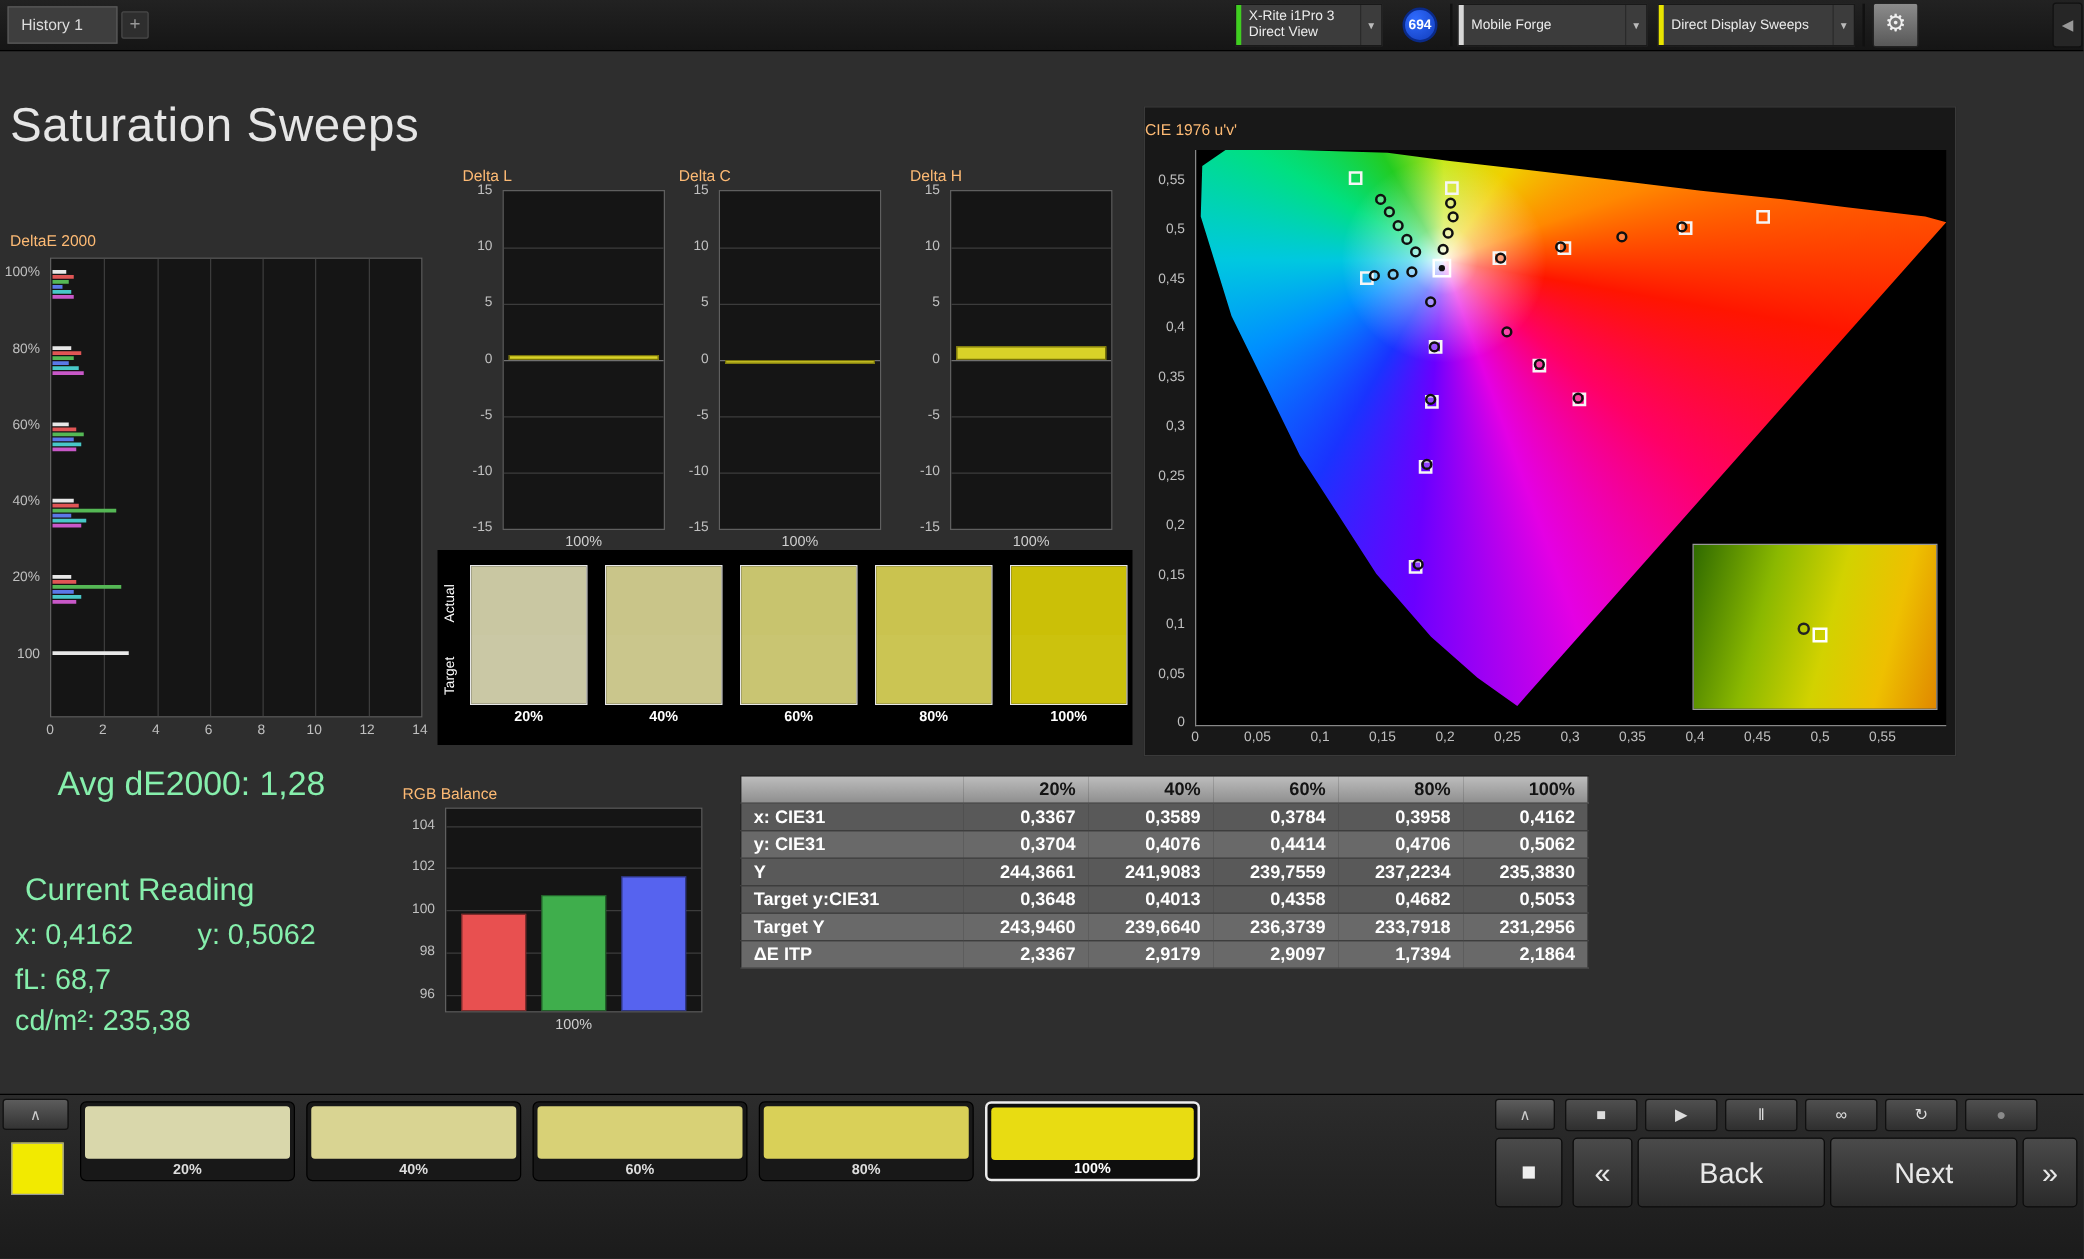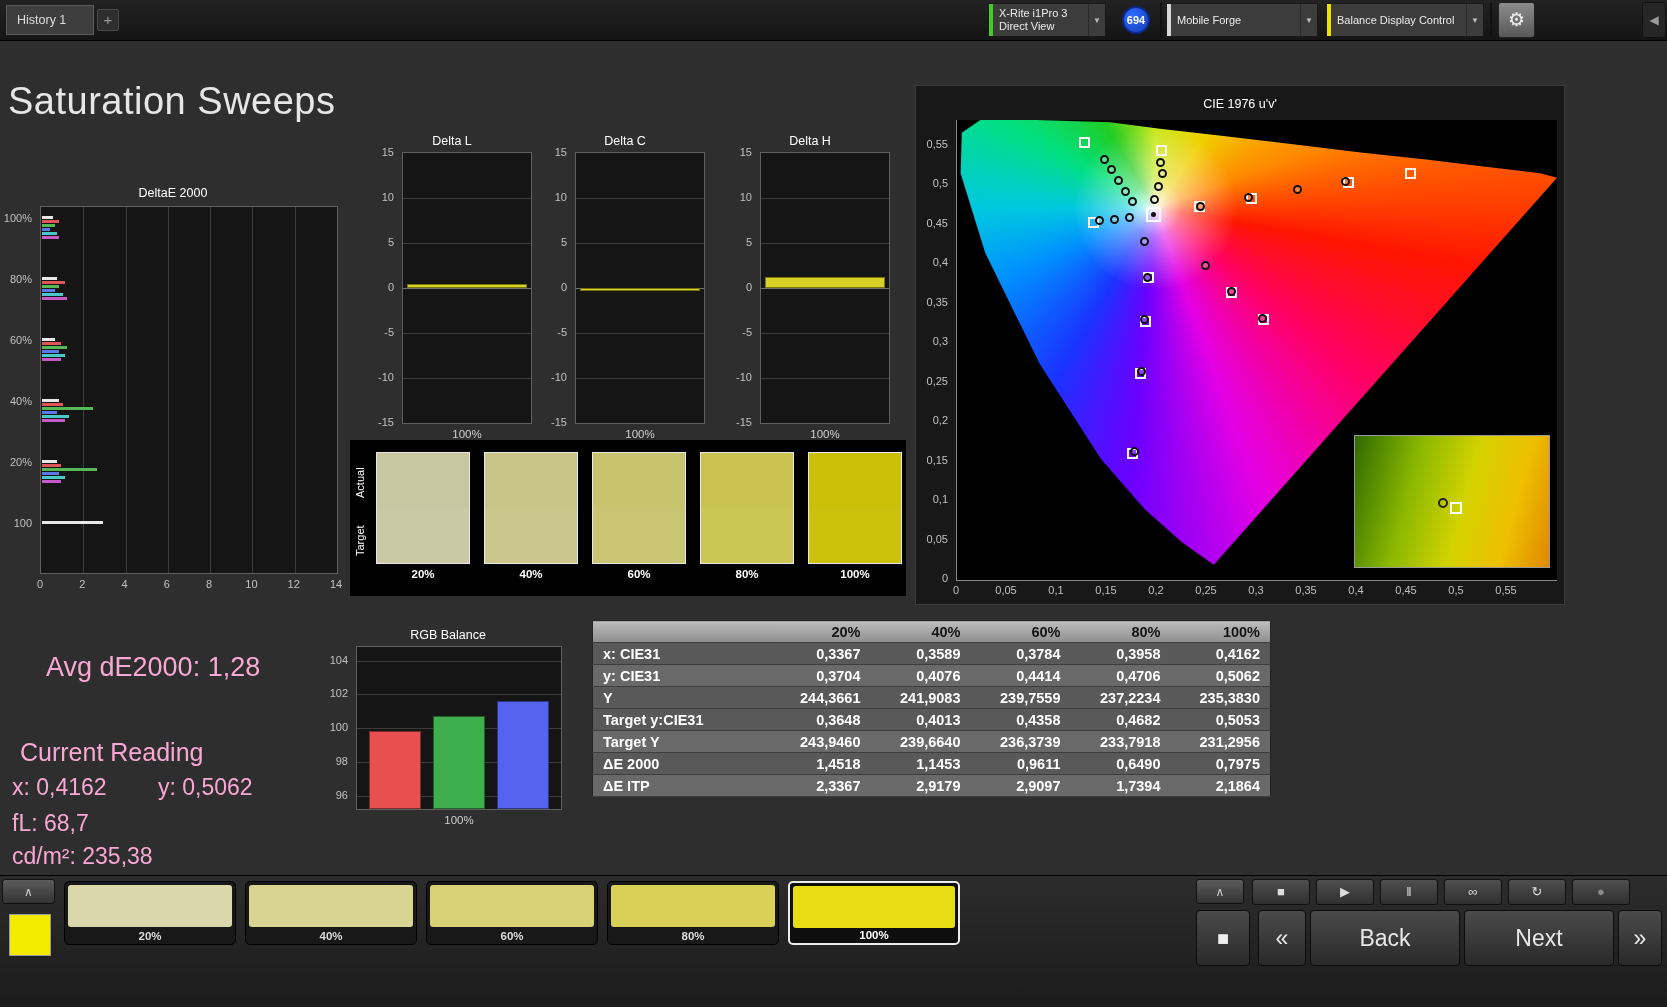--- a/index.html
+++ b/index.html
@@ -147,7 +147,7 @@
     <div class="dd" id="dd-ddc">
       <div class="dd-accent" id="accent-ddc" style="background: rgb(232, 228, 0);"></div>
       <div class="dd-text">
-        <div>Balance Display Control</div>
+        <div>Direct Display Sweeps</div>
       </div>
       <div class="dd-chev">▼</div>
     </div>

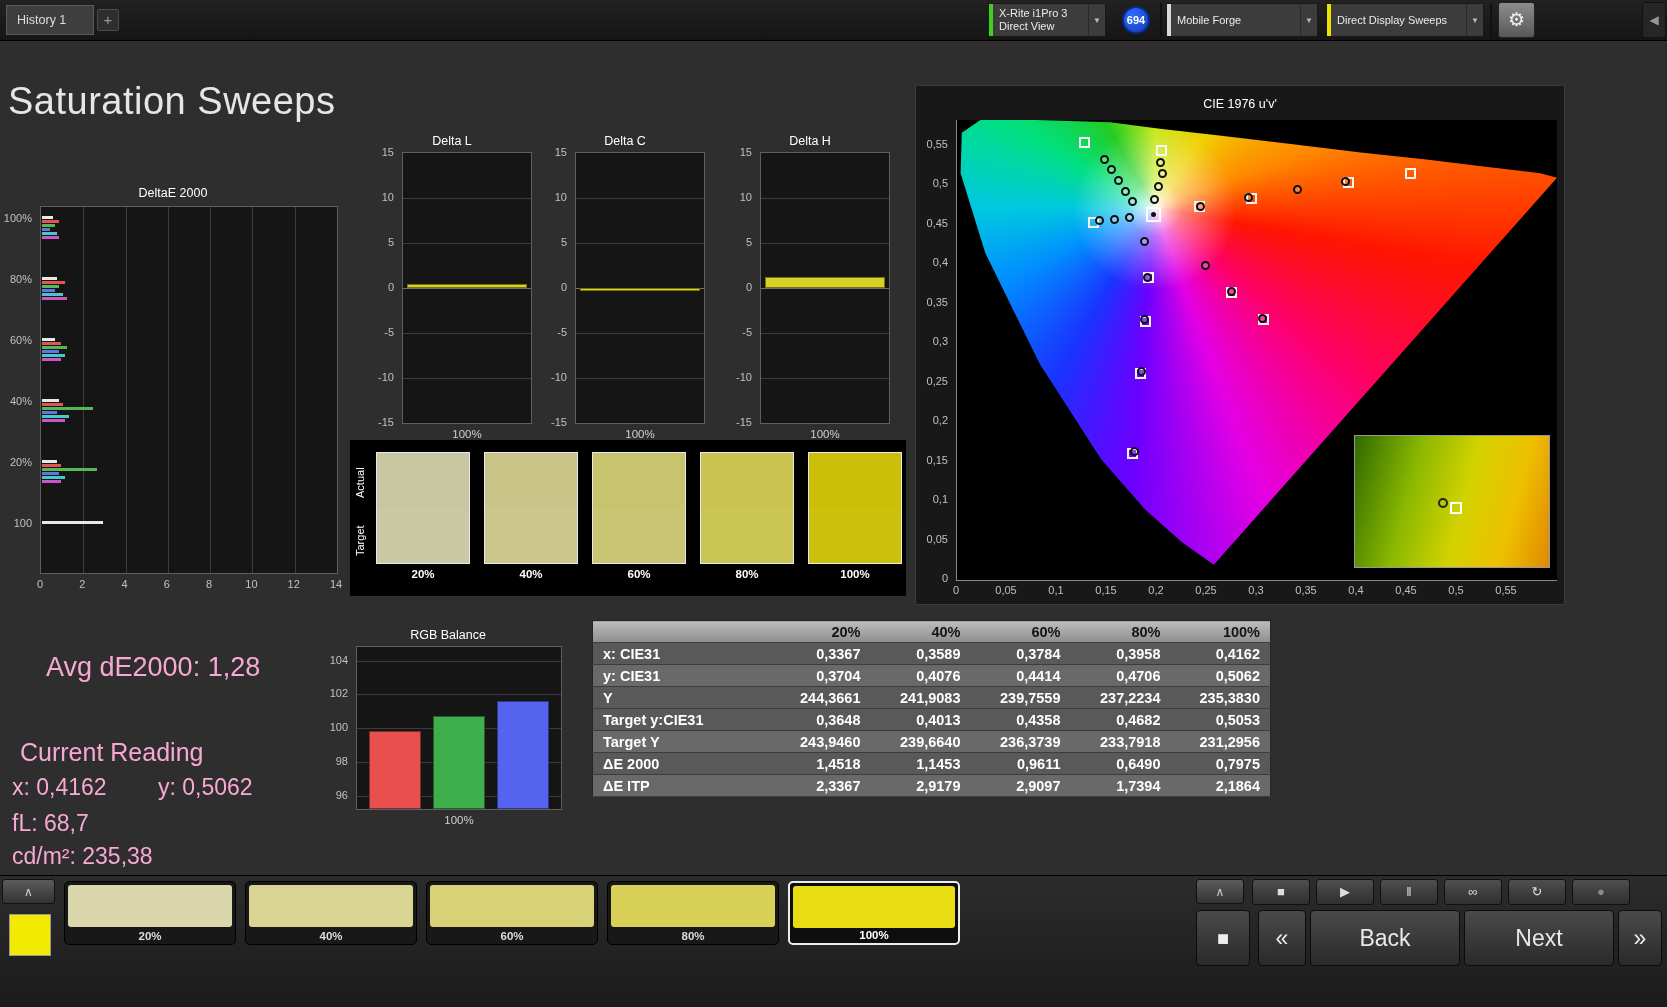--- a/index.html
+++ b/index.html
@@ -24,7 +24,7 @@
   .page-title{position:absolute;left:8px;top:80px;font-size:38px;color:#e6e6e6;letter-spacing:.5px;}
 
   
-  .ctitle{position:absolute;top:0;left:0;right:0;text-align:center;font-size:12.5px;color:#ffffff;}
+  .ctitle{position:absolute;top:0;left:0;right:0;font-size:12.5px;color:#fdba74;}
   .plotbox{position:absolute;background:#151515;border:1px solid #5f5f5f;box-sizing:border-box;overflow:hidden;}
   .grid-v{position:absolute;top:0;bottom:0;width:1px;background:#3c3c3c;}
   .grid-h{position:absolute;left:0;right:0;height:1px;background:#3c3c3c;}

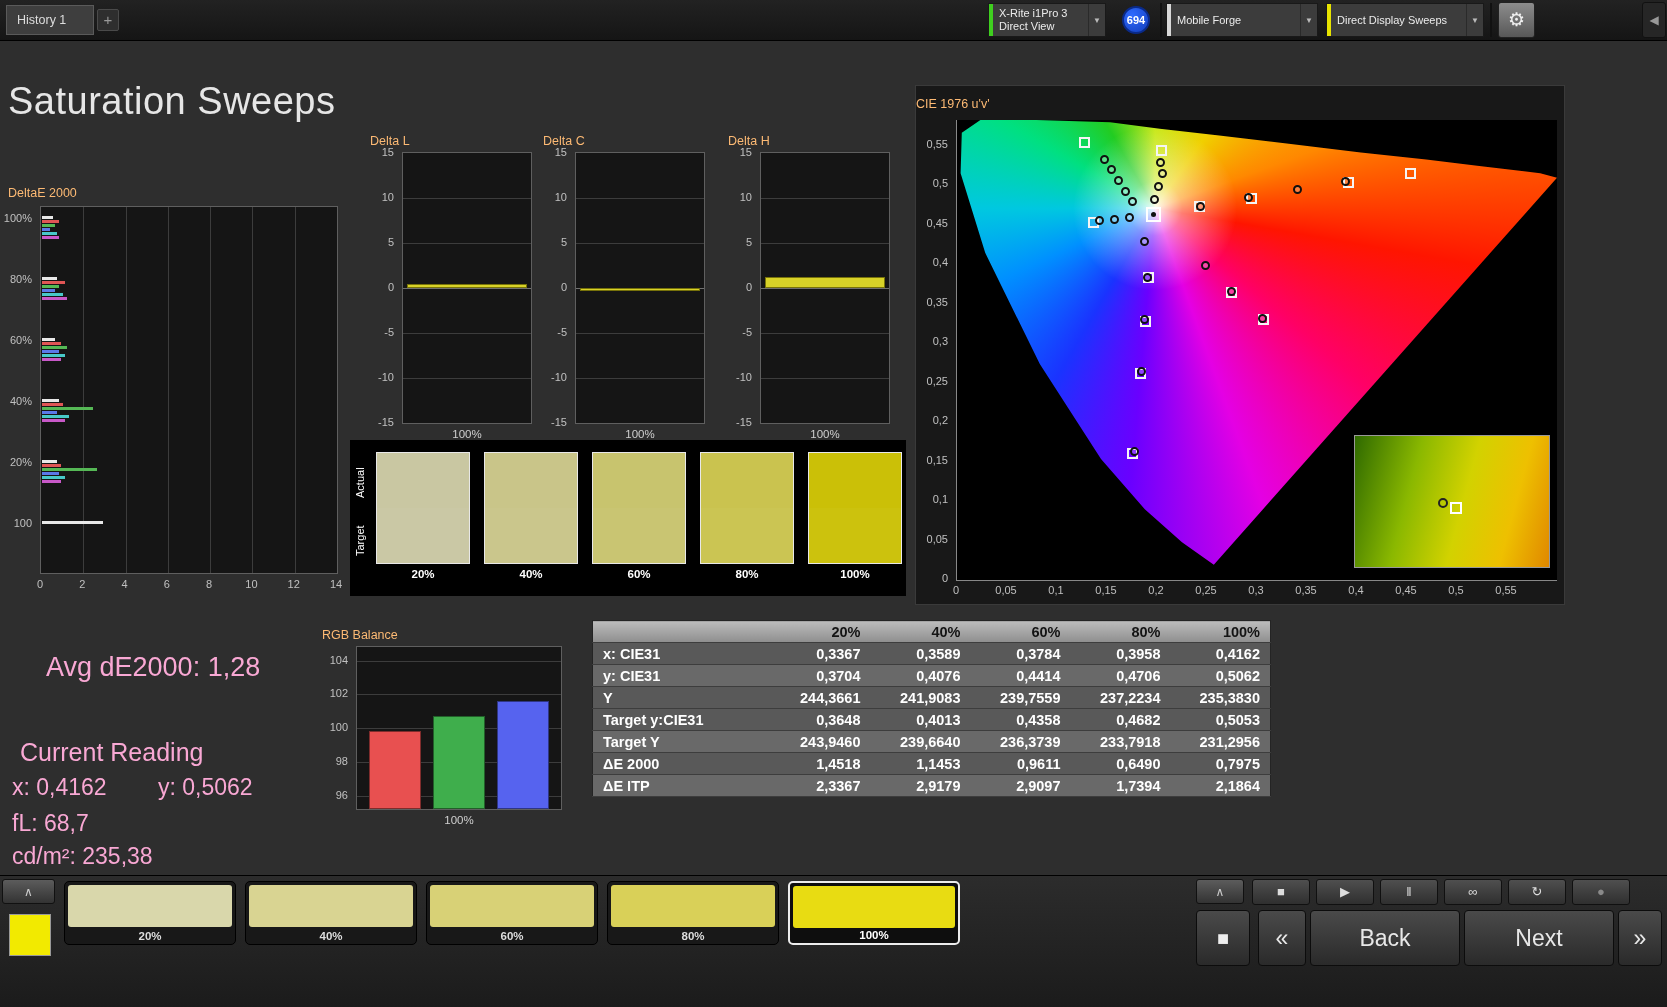--- a/index.html
+++ b/index.html
@@ -79,7 +79,7 @@
   .inset-square{position:absolute;width:12px;height:12px;border:2px solid #fff;box-sizing:border-box;}
 
   
-  .stat{position:absolute;color:#f9a8d4;margin-top:40px;}
+  .stat{position:absolute;color:#86efac;}
   .stat-lg{font-size:27px;} .stat-md{font-size:25px;} .stat-sm{font-size:23px;}
   #stat-avg{left:46px;top:612px;} #stat-max{left:38px;top:652px;}
   #stat-cur{left:20px;top:698px;}

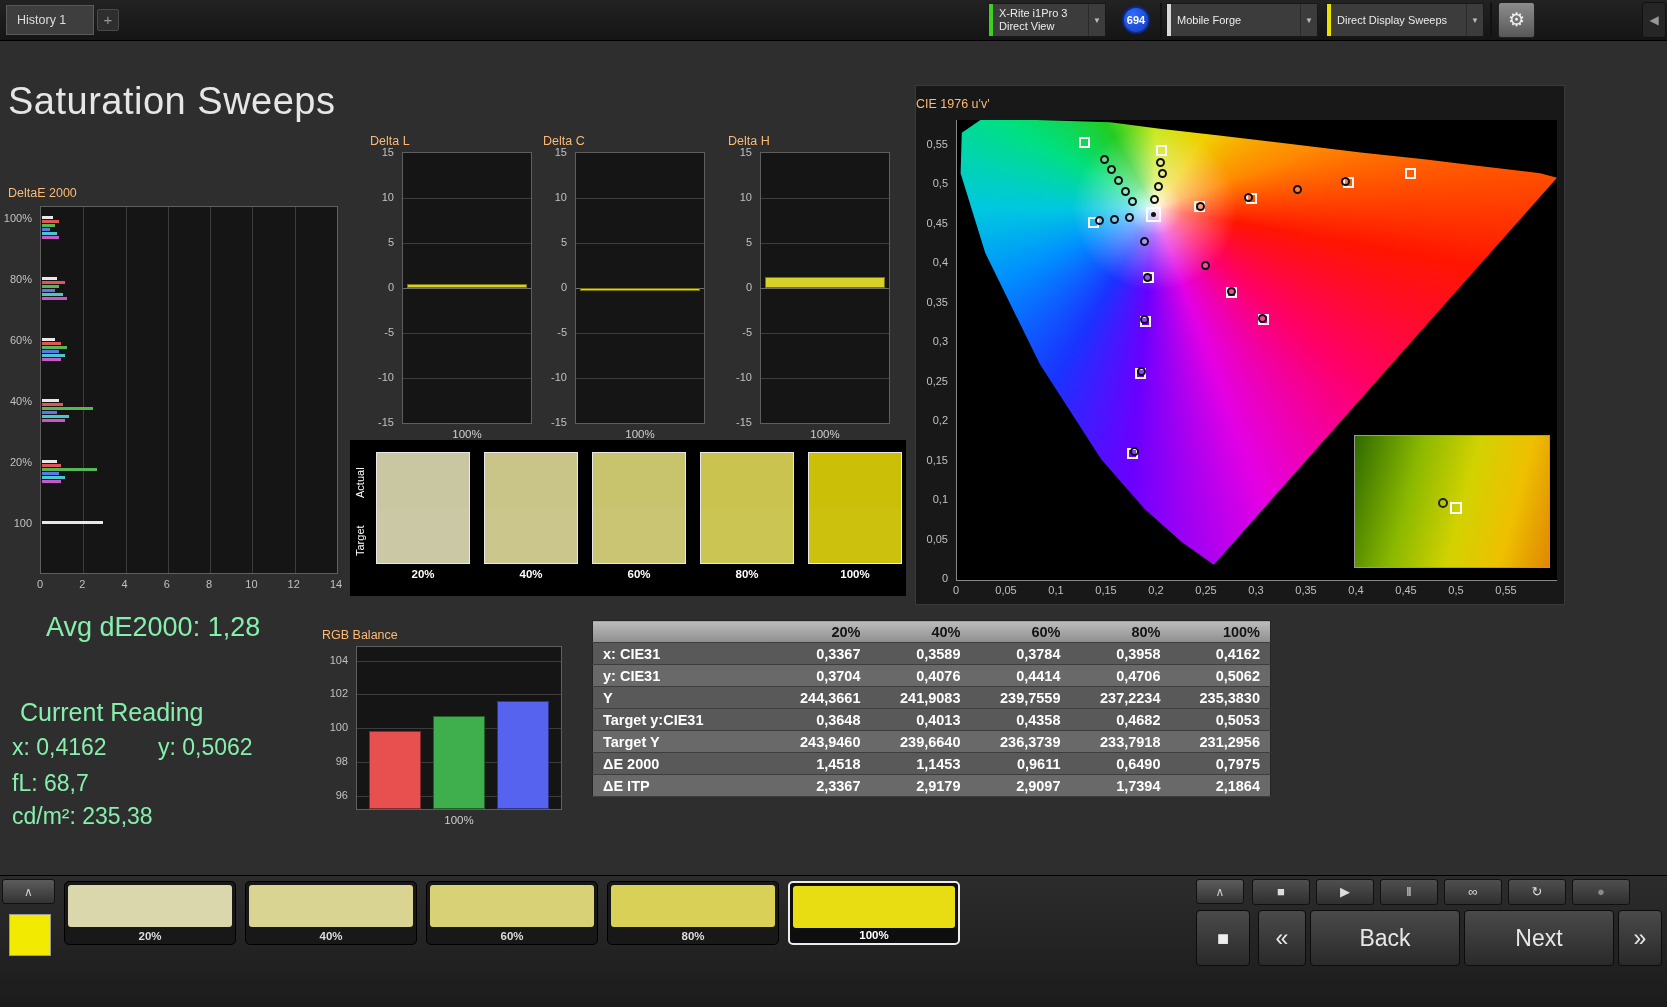--- a/index.html
+++ b/index.html
@@ -479,14 +479,6 @@
           <td>233,7918</td>
           <td>231,2956</td>
         </tr>
-        <tr class="row-odd">
-          <th>ΔE 2000</th>
-          <td>1,4518</td>
-          <td>1,1453</td>
-          <td>0,9611</td>
-          <td>0,6490</td>
-          <td>0,7975</td>
-        </tr>
         <tr class="row-even">
           <th>ΔE ITP</th>
           <td>2,3367</td>

